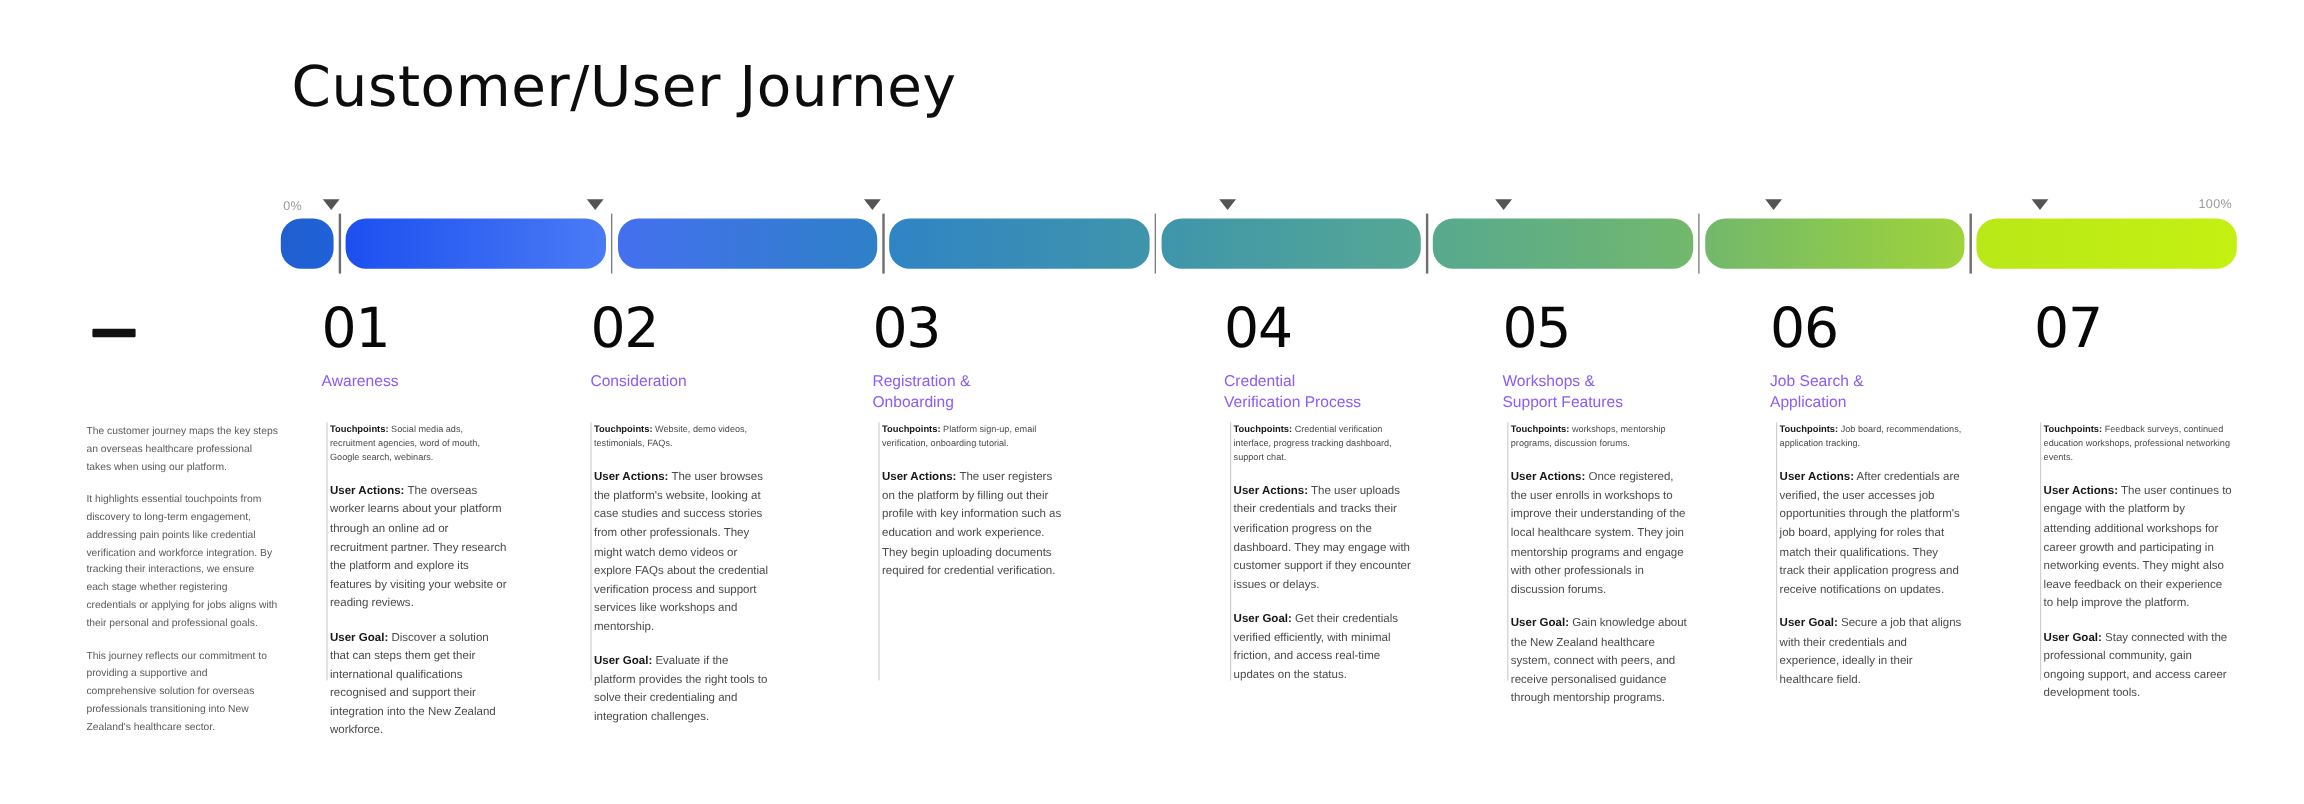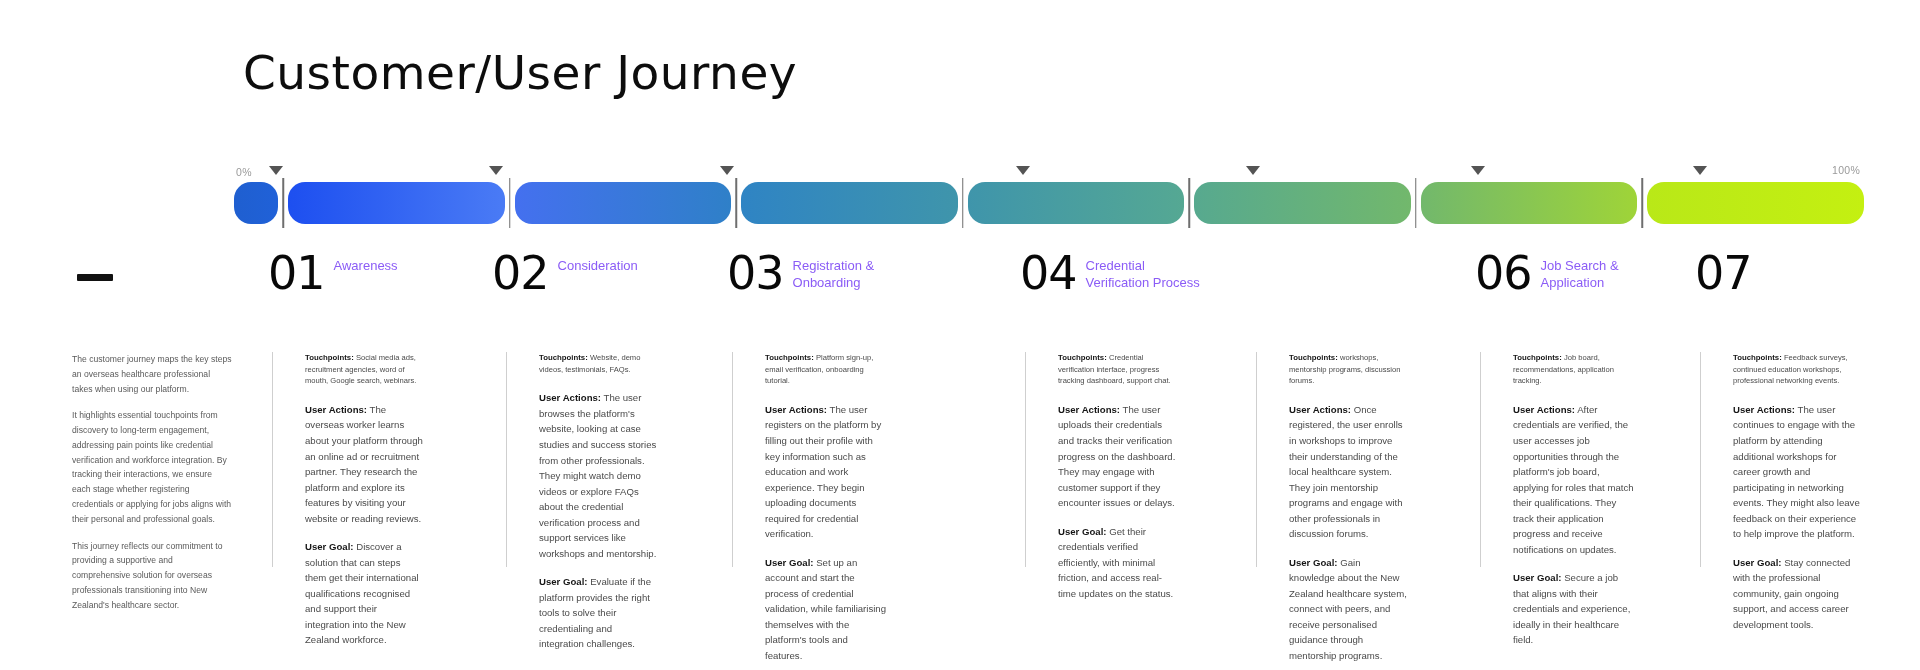--- a/index.html
+++ b/index.html
@@ -105,6 +105,7 @@
     display: flex;
     align-items: flex-start;
     gap: 9px;
+    flex-direction: column;
   }
   .stage-num {
     font-size: 46px;

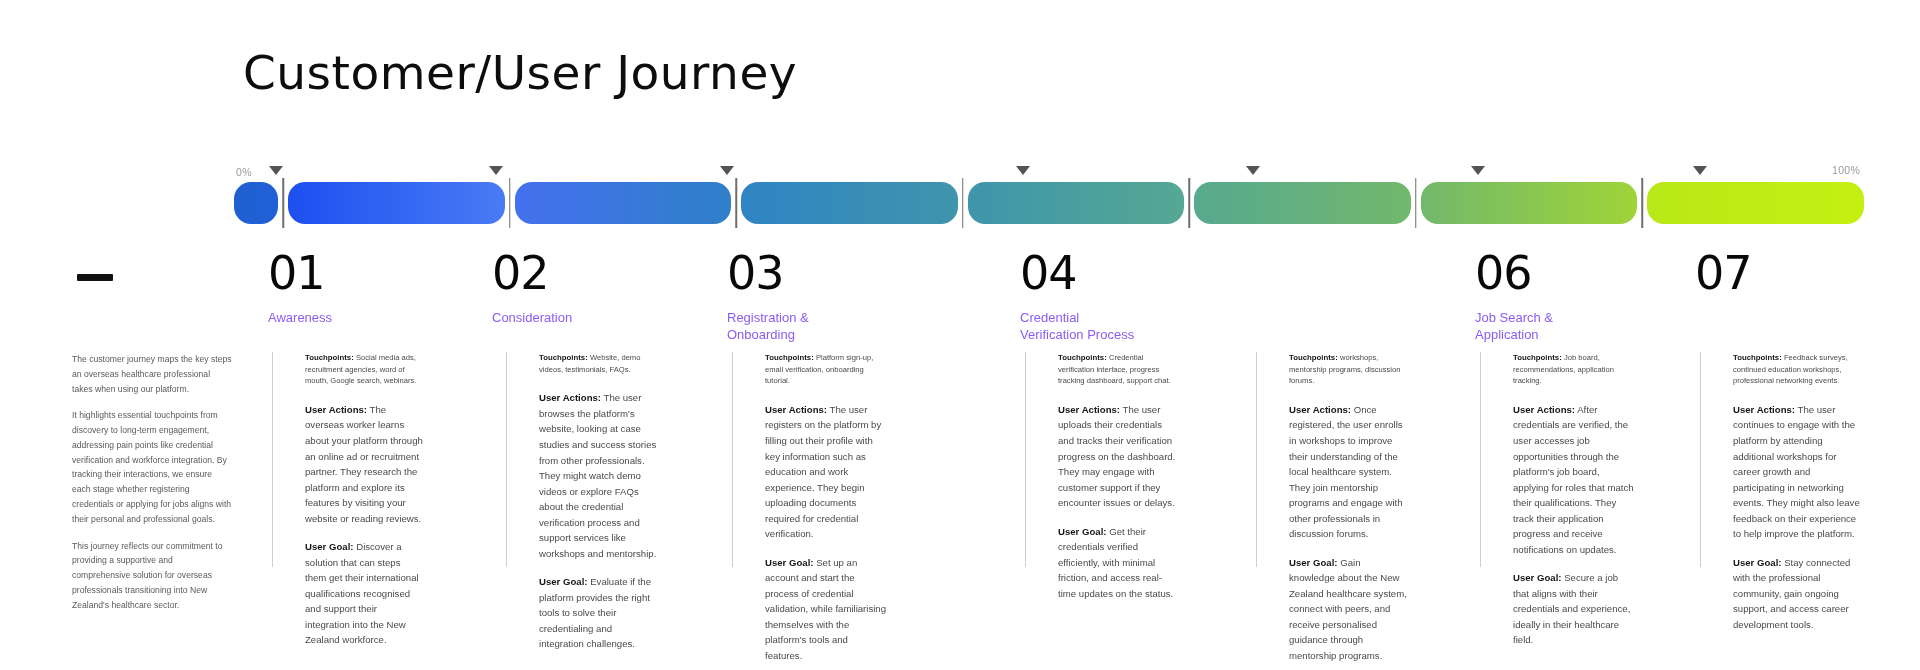--- a/index.html
+++ b/index.html
@@ -230,6 +230,10 @@
       <span class="stage-num">04</span>
       <span class="stage-label">Credential Verification Process</span>
     </div>
+    <div class="stage-head" style="left:1192px">
+      <span class="stage-num">05</span>
+      <span class="stage-label">Workshops &amp; Support Features</span>
+    </div>
     <div class="stage-head" style="left:1415px">
       <span class="stage-num">06</span>
       <span class="stage-label">Job Search &amp; Application</span>

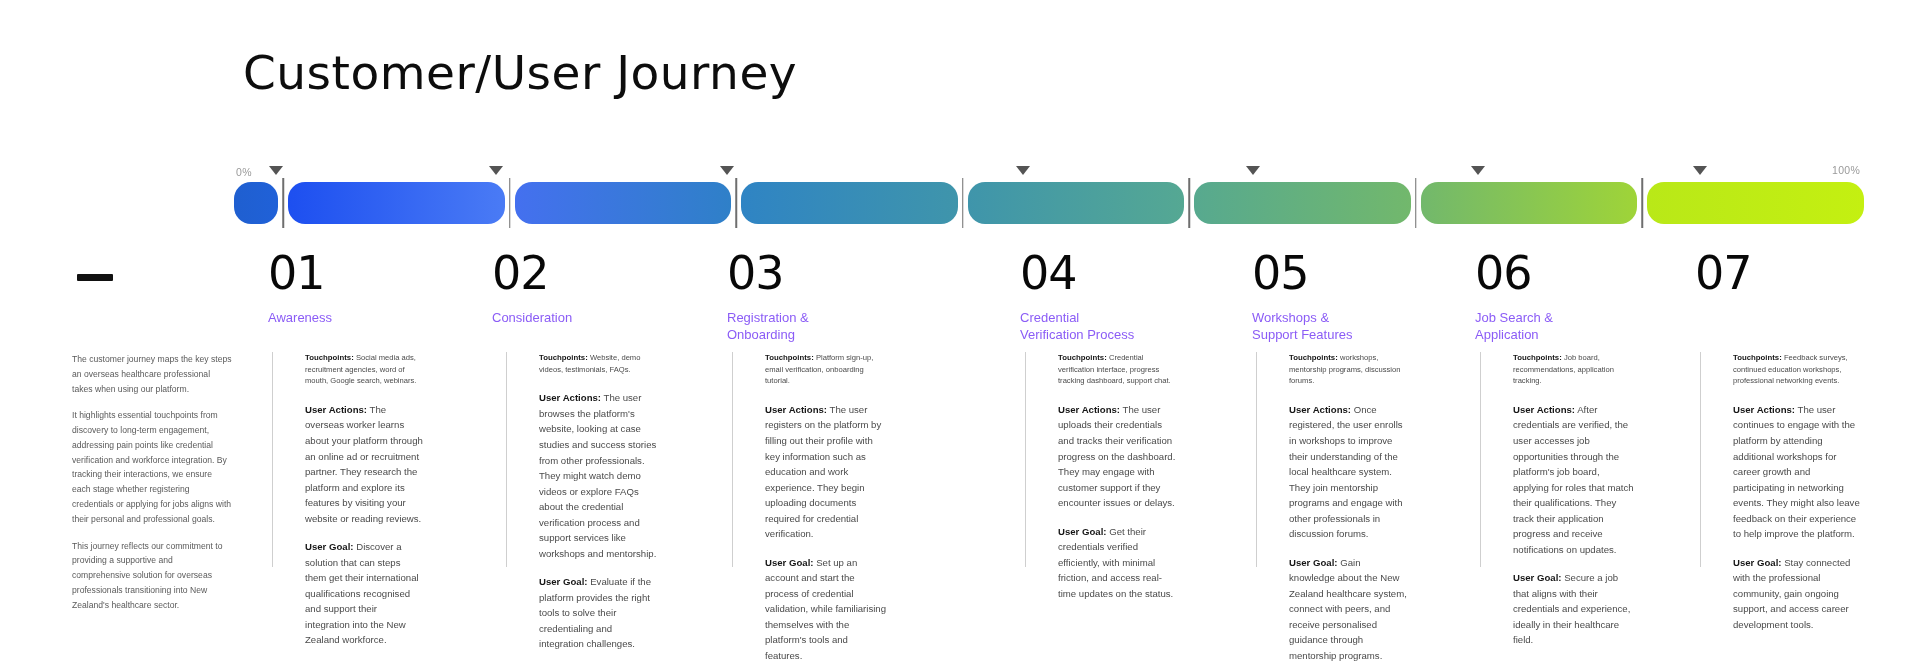--- a/index.html
+++ b/index.html
@@ -144,7 +144,7 @@
     position: absolute;
     top: 0;
     height: 215px;
-    padding-left: 32px;
+    padding-left: 2px;
     font-size: 9.6px;
     line-height: 1.62;
     color: #3d3d3d;

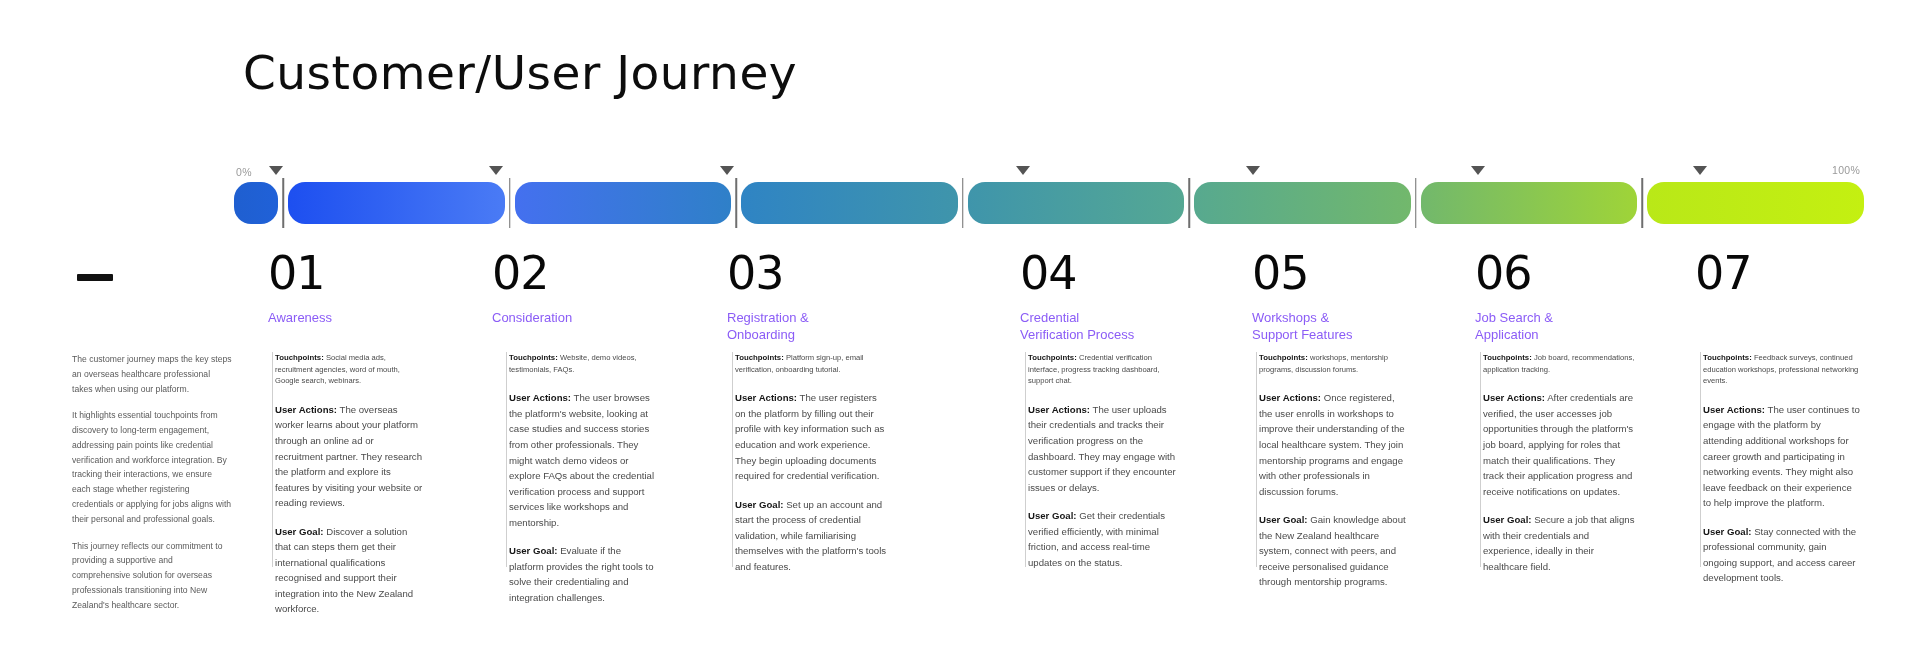--- a/index.html
+++ b/index.html
@@ -263,7 +263,7 @@
       </p>
     </div>
 
-    <div class="col bordered" style="left:446px; width:152px">
+    <div class="col bordered" style="left:432px; width:152px">
       <p class="blk touch">
         <span class="blk-lead">Touchpoints:</span><span class="blk-body"> Website, demo videos, testimonials, FAQs.</span>
       </p>

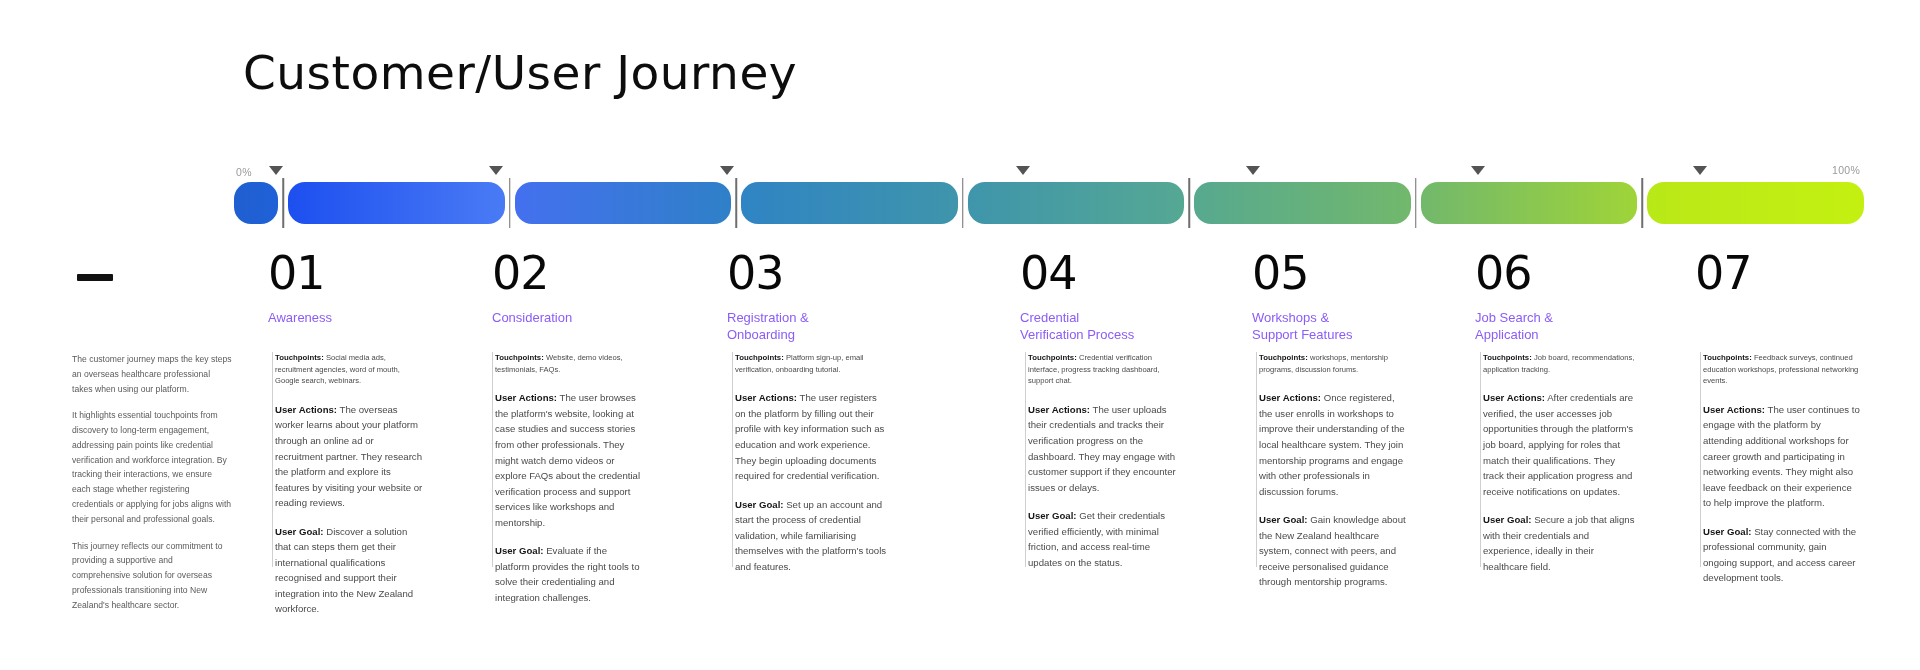--- a/index.html
+++ b/index.html
@@ -282,9 +282,6 @@
       <p class="blk">
         <span class="blk-lead">User Actions:</span><span class="blk-body"> The user registers on the platform by filling out their profile with key information such as education and work experience. They begin uploading documents required for credential verification.</span>
       </p>
-      <p class="blk">
-        <span class="blk-lead">User Goal:</span><span class="blk-body"> Set up an account and start the process of credential validation, while familiarising themselves with the platform's tools and features.</span>
-      </p>
     </div>
 
     <div class="col bordered" style="left:965px; width:155px">

